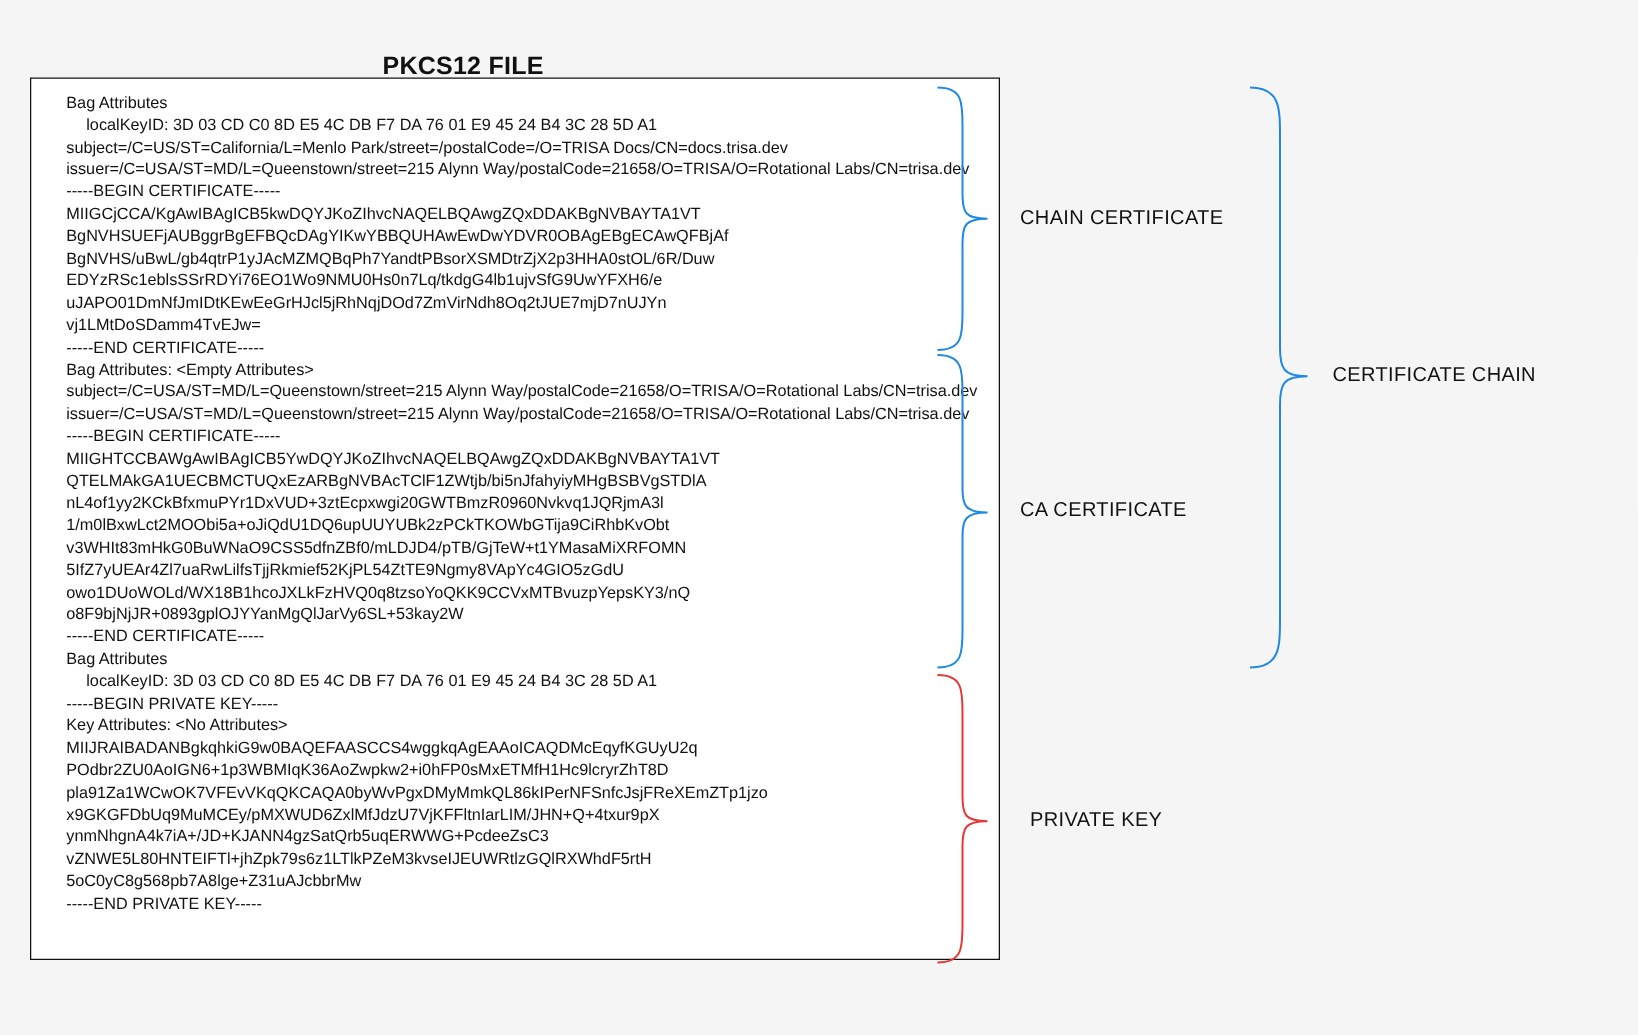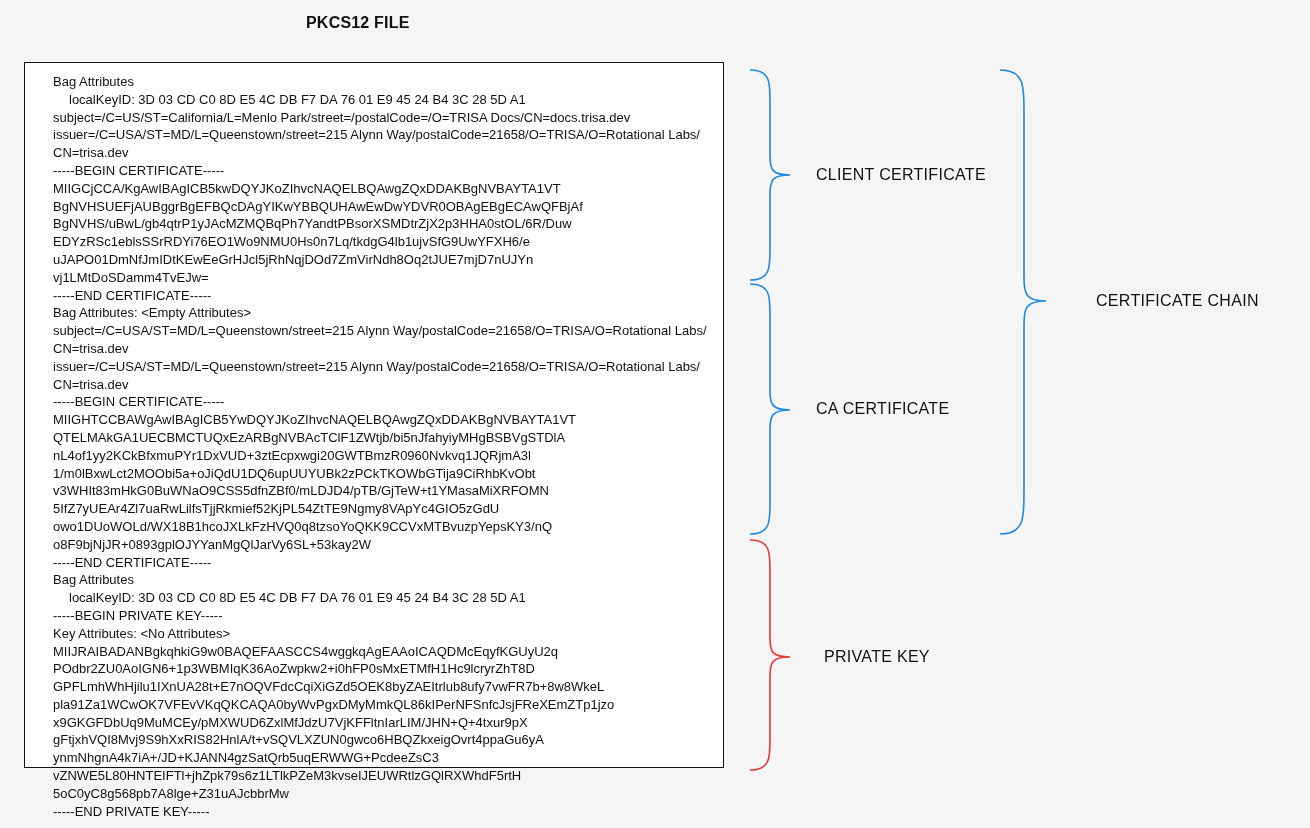--- a/index.html
+++ b/index.html
@@ -18,9 +18,9 @@
   }
   .title {
     position: absolute;
-    top: 14px;
+    top: 42px;
     left: 306px;
-    font-size: 16px;
+    font-size: 20px;
     font-weight: 700;
     letter-spacing: 0.2px;
   }

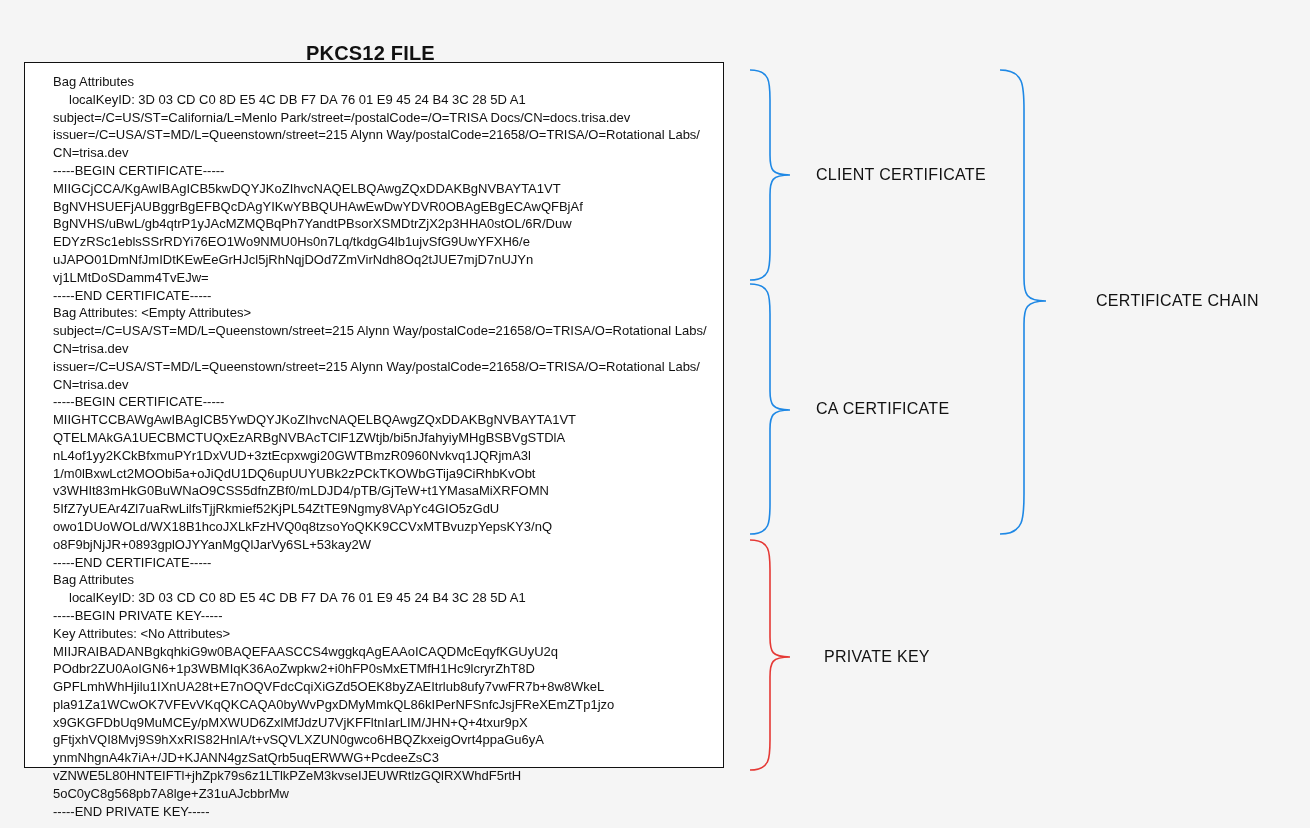--- a/index.html
+++ b/index.html
@@ -28,7 +28,7 @@
     position: absolute;
     top: 62px;
     left: 24px;
-    width: 700px;
+    width: 776px;
     height: 706px;
     background: #ffffff;
     border: 1px solid #111;

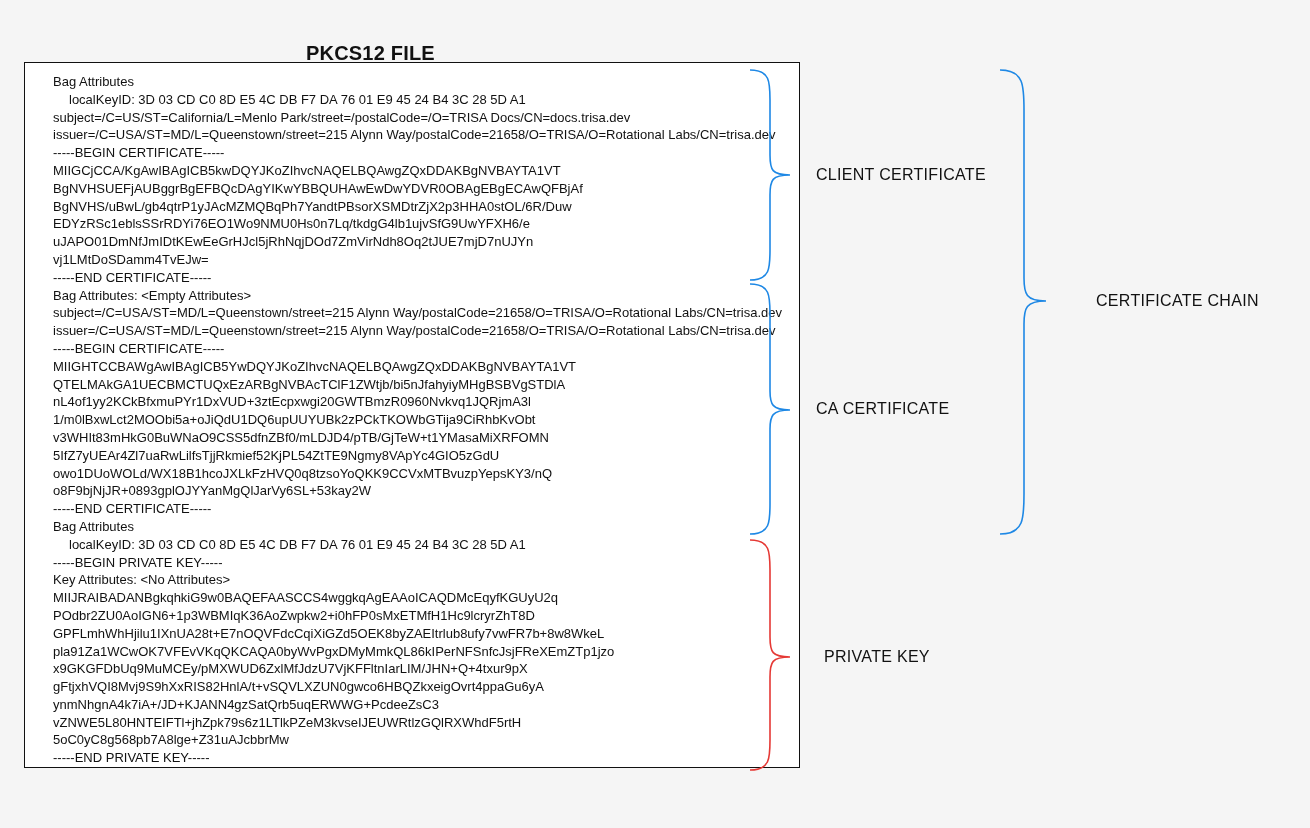--- a/index.html
+++ b/index.html
@@ -145,7 +145,7 @@
              C 770 758, 770 770, 750 770" fill="none" stroke="#E53935" stroke-width="1.6"></path>
   </svg>
 
-  <div class="label" style="top:166px; left:816px;">CLIENT CERTIFICATE</div>
+  <div class="label" style="top:166px; left:816px;">CHAIN CERTIFICATE</div>
   <div class="label" style="top:400px; left:816px;">CA CERTIFICATE</div>
   <div class="label" style="top:292px; left:1096px;">CERTIFICATE CHAIN</div>
   <div class="label" style="top:648px; left:824px;">PRIVATE KEY</div>

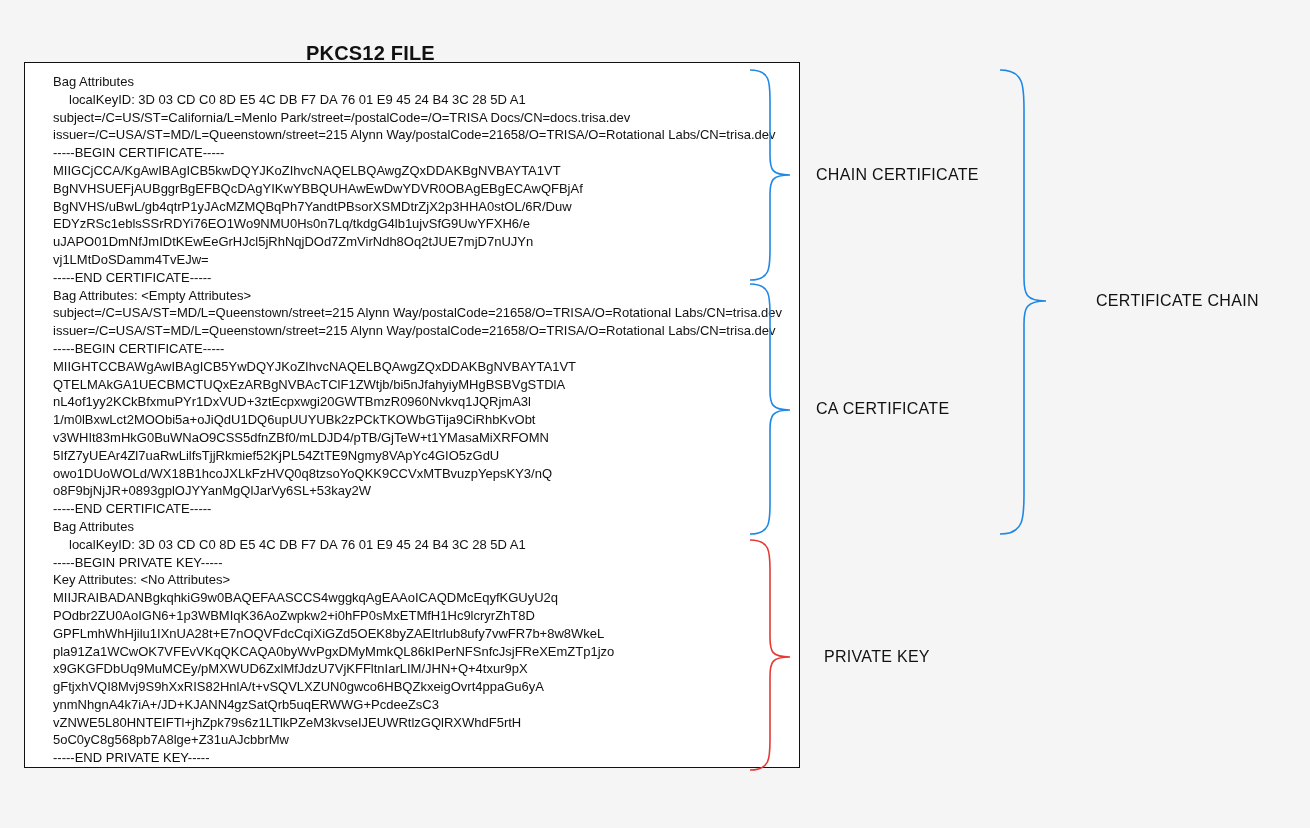--- a/index.html
+++ b/index.html
@@ -147,7 +147,7 @@
 
   <div class="label" style="top:166px; left:816px;">CHAIN CERTIFICATE</div>
   <div class="label" style="top:400px; left:816px;">CA CERTIFICATE</div>
-  <div class="label" style="top:292px; left:1096px;">CERTIFICATE CHAIN</div>
+  <div class="label" style="top:292px; left:1066px;">CERTIFICATE CHAIN</div>
   <div class="label" style="top:648px; left:824px;">PRIVATE KEY</div>
 
 </div>

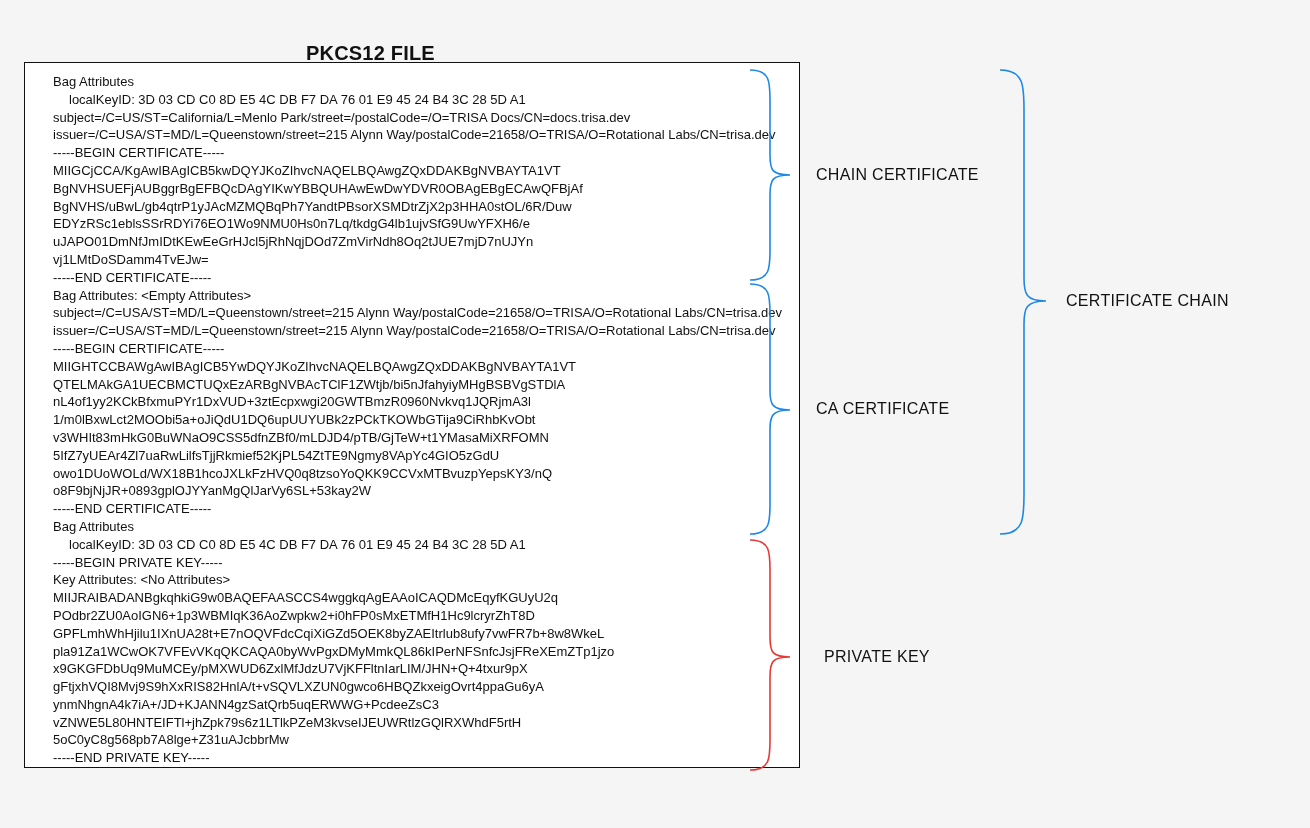--- a/index.html
+++ b/index.html
@@ -100,7 +100,6 @@
     <p>Key Attributes: &lt;No Attributes&gt;</p>
     <p>MIIJRAIBADANBgkqhkiG9w0BAQEFAASCCS4wggkqAgEAAoICAQDMcEqyfKGUyU2q</p>
     <p>POdbr2ZU0AoIGN6+1p3WBMIqK36AoZwpkw2+i0hFP0sMxETMfH1Hc9lcryrZhT8D</p>
-    <p>GPFLmhWhHjilu1IXnUA28t+E7nOQVFdcCqiXiGZd5OEK8byZAEItrlub8ufy7vwFR7b+8w8WkeL</p>
     <p>pla91Za1WCwOK7VFEvVKqQKCAQA0byWvPgxDMyMmkQL86kIPerNFSnfcJsjFReXEmZTp1jzo</p>
     <p>x9GKGFDbUq9MuMCEy/pMXWUD6ZxlMfJdzU7VjKFFltnIarLIM/JHN+Q+4txur9pX</p>
     <p>gFtjxhVQI8Mvj9S9hXxRIS82HnlA/t+vSQVLXZUN0gwco6HBQZkxeigOvrt4ppaGu6yA</p>

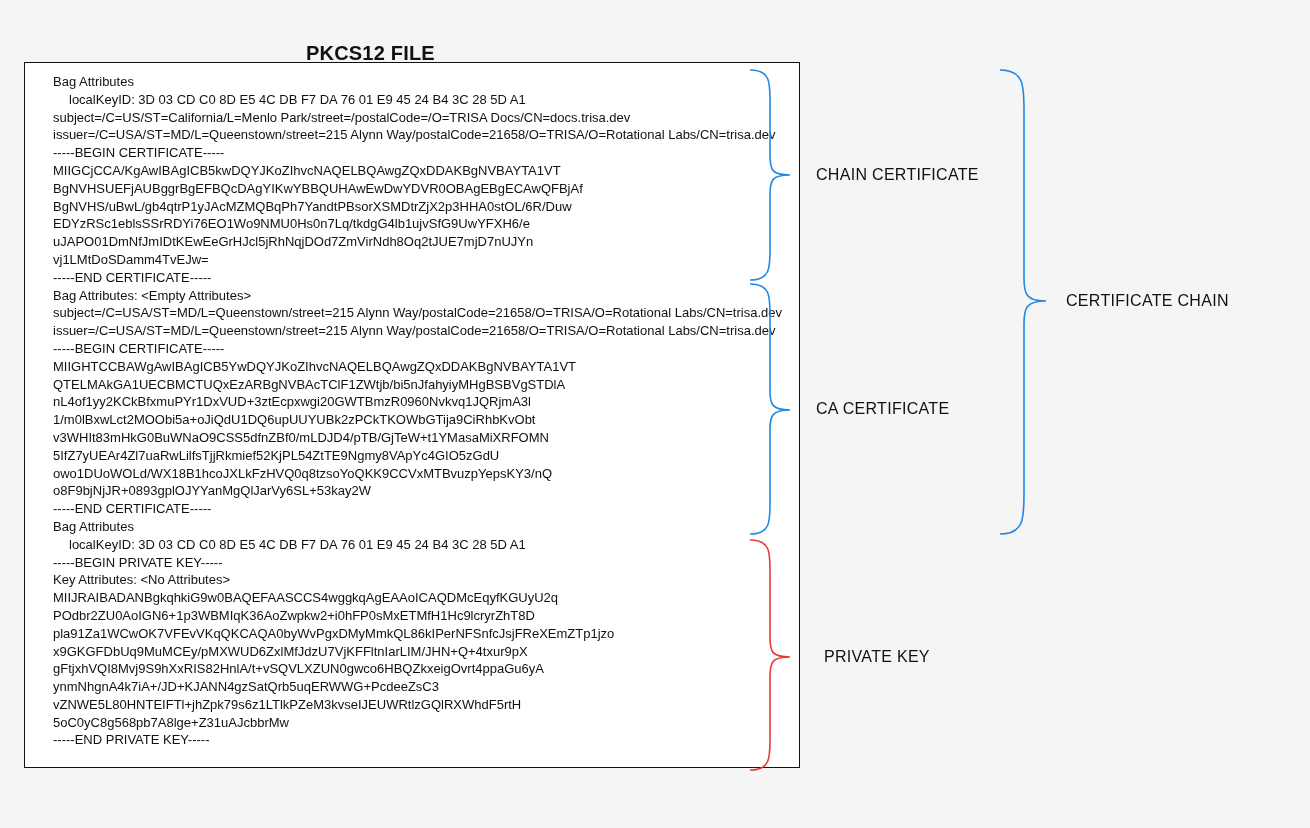--- a/index.html
+++ b/index.html
@@ -102,7 +102,6 @@
     <p>POdbr2ZU0AoIGN6+1p3WBMIqK36AoZwpkw2+i0hFP0sMxETMfH1Hc9lcryrZhT8D</p>
     <p>pla91Za1WCwOK7VFEvVKqQKCAQA0byWvPgxDMyMmkQL86kIPerNFSnfcJsjFReXEmZTp1jzo</p>
     <p>x9GKGFDbUq9MuMCEy/pMXWUD6ZxlMfJdzU7VjKFFltnIarLIM/JHN+Q+4txur9pX</p>
-    <p>gFtjxhVQI8Mvj9S9hXxRIS82HnlA/t+vSQVLXZUN0gwco6HBQZkxeigOvrt4ppaGu6yA</p>
     <p>ynmNhgnA4k7iA+/JD+KJANN4gzSatQrb5uqERWWG+PcdeeZsC3</p>
     <p>vZNWE5L80HNTEIFTl+jhZpk79s6z1LTlkPZeM3kvseIJEUWRtlzGQlRXWhdF5rtH</p>
     <p>5oC0yC8g568pb7A8lge+Z31uAJcbbrMw</p>

